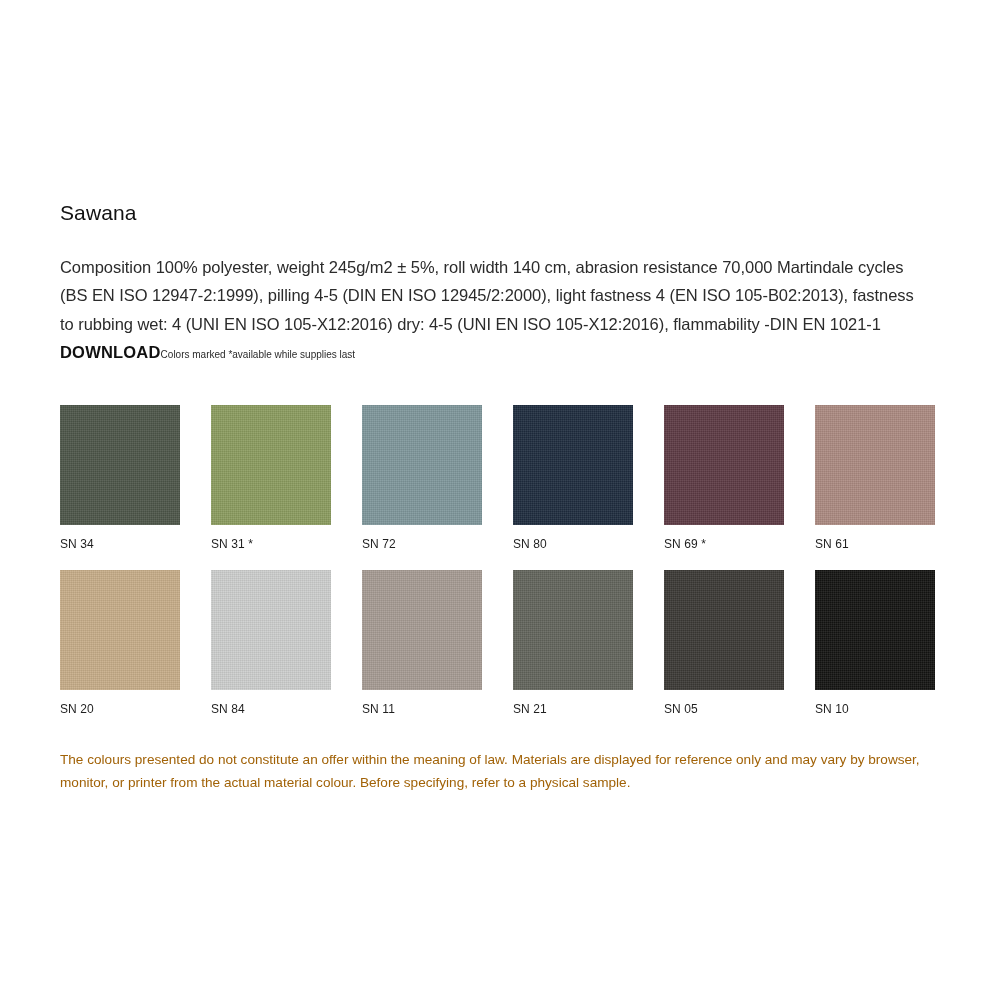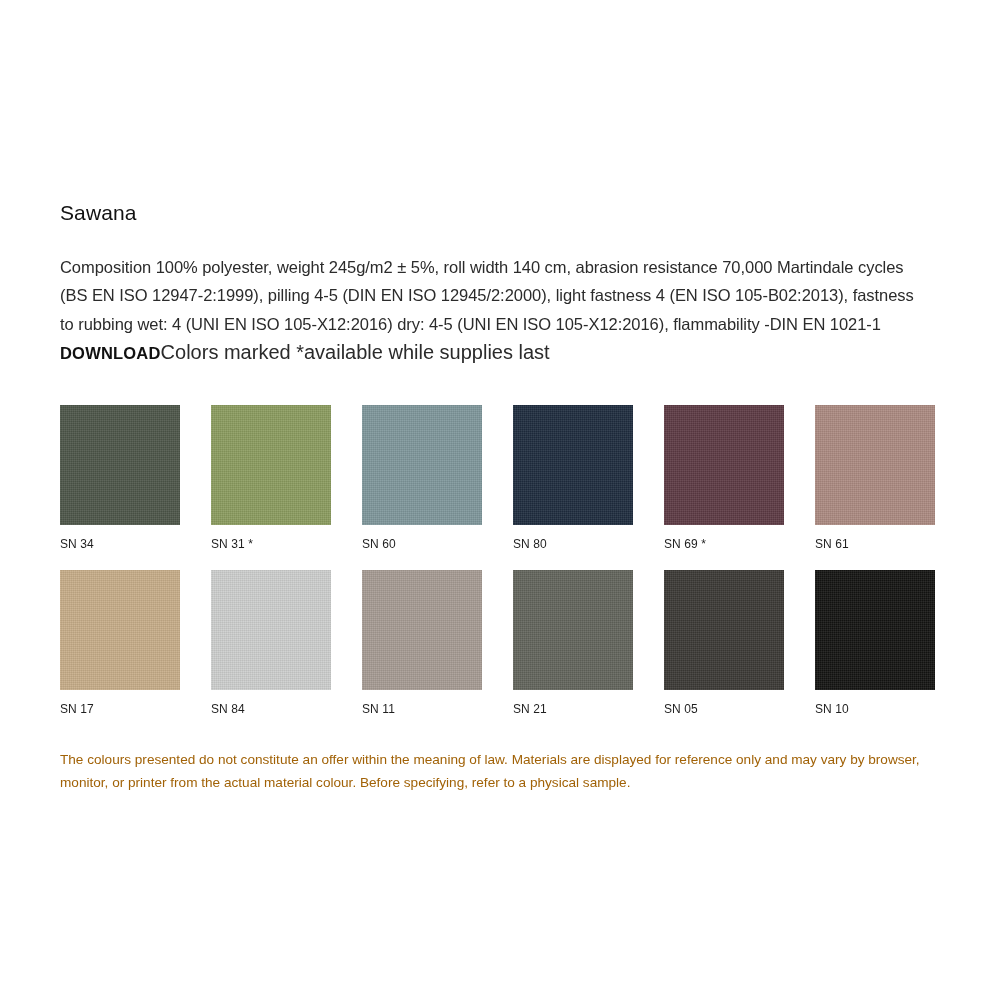--- a/index.html
+++ b/index.html
@@ -57,7 +57,7 @@
     letter-spacing: 0.2px;
   }
   .spec-text .supplies-note {
-    font-size: 20px;
+    font-size: 10px;
     color: #2b2b2b;
     letter-spacing: 0;
   }

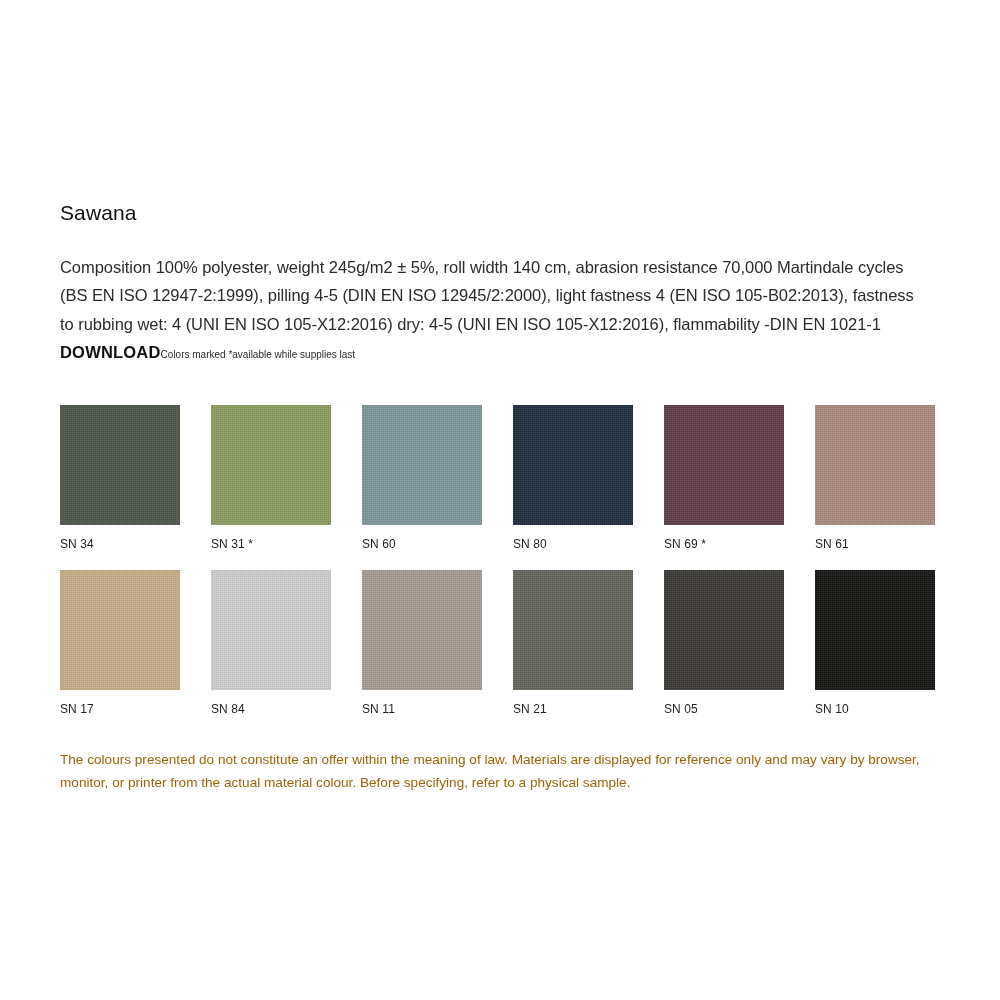--- a/index.html
+++ b/index.html
@@ -148,7 +148,7 @@
       </div>
       <div class="swatch-cell">
         <div class="swatch-chip" style="background-color: rgb(127, 151, 155);"></div>
-        <div class="swatch-label">SN 60</div>
+        <div class="swatch-label">SN 72</div>
       </div>
       <div class="swatch-cell">
         <div class="swatch-chip" style="background-color: rgb(30, 44, 62);"></div>

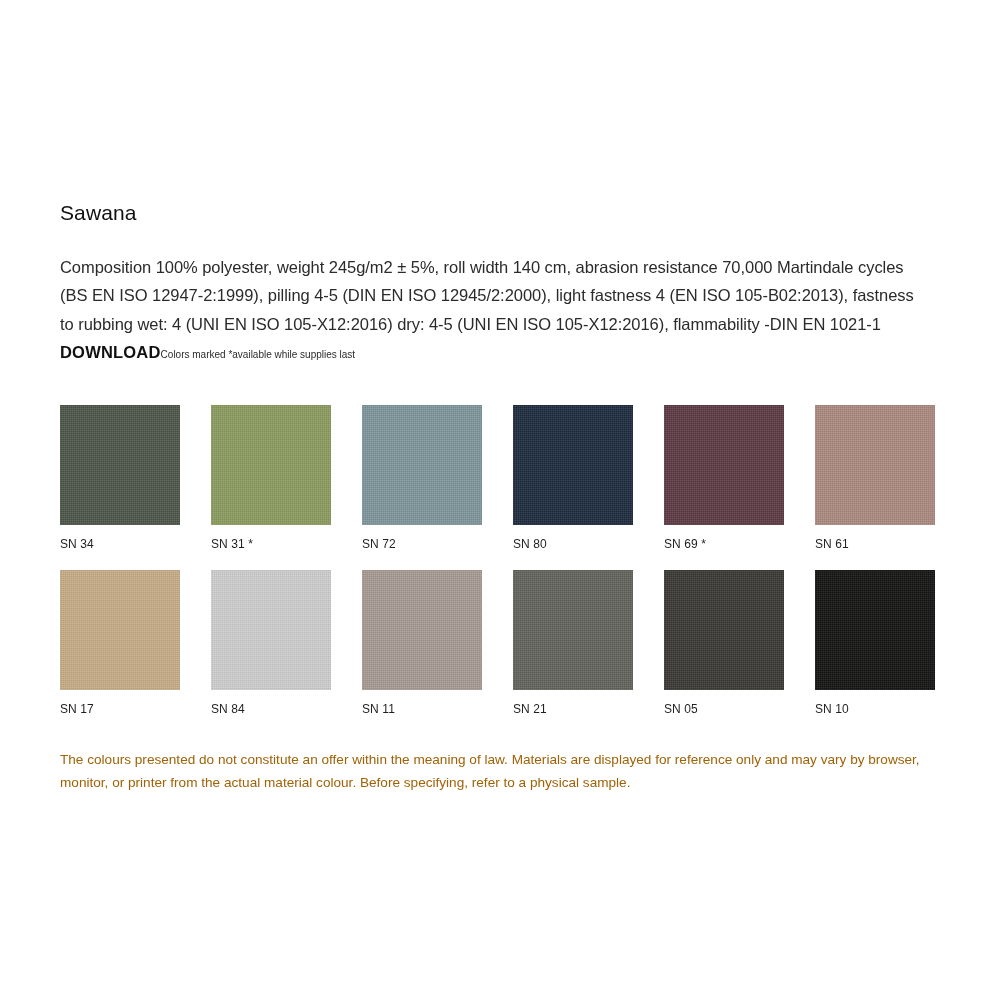--- a/index.html
+++ b/index.html
@@ -164,7 +164,7 @@
       </div>
       <div class="swatch-cell">
         <div class="swatch-chip" style="background-color: rgb(199, 173, 136);"></div>
-        <div class="swatch-label">SN 17</div>
+        <div class="swatch-label">SN 20</div>
       </div>
       <div class="swatch-cell">
         <div class="swatch-chip" style="background-color: rgb(205, 207, 206);"></div>

